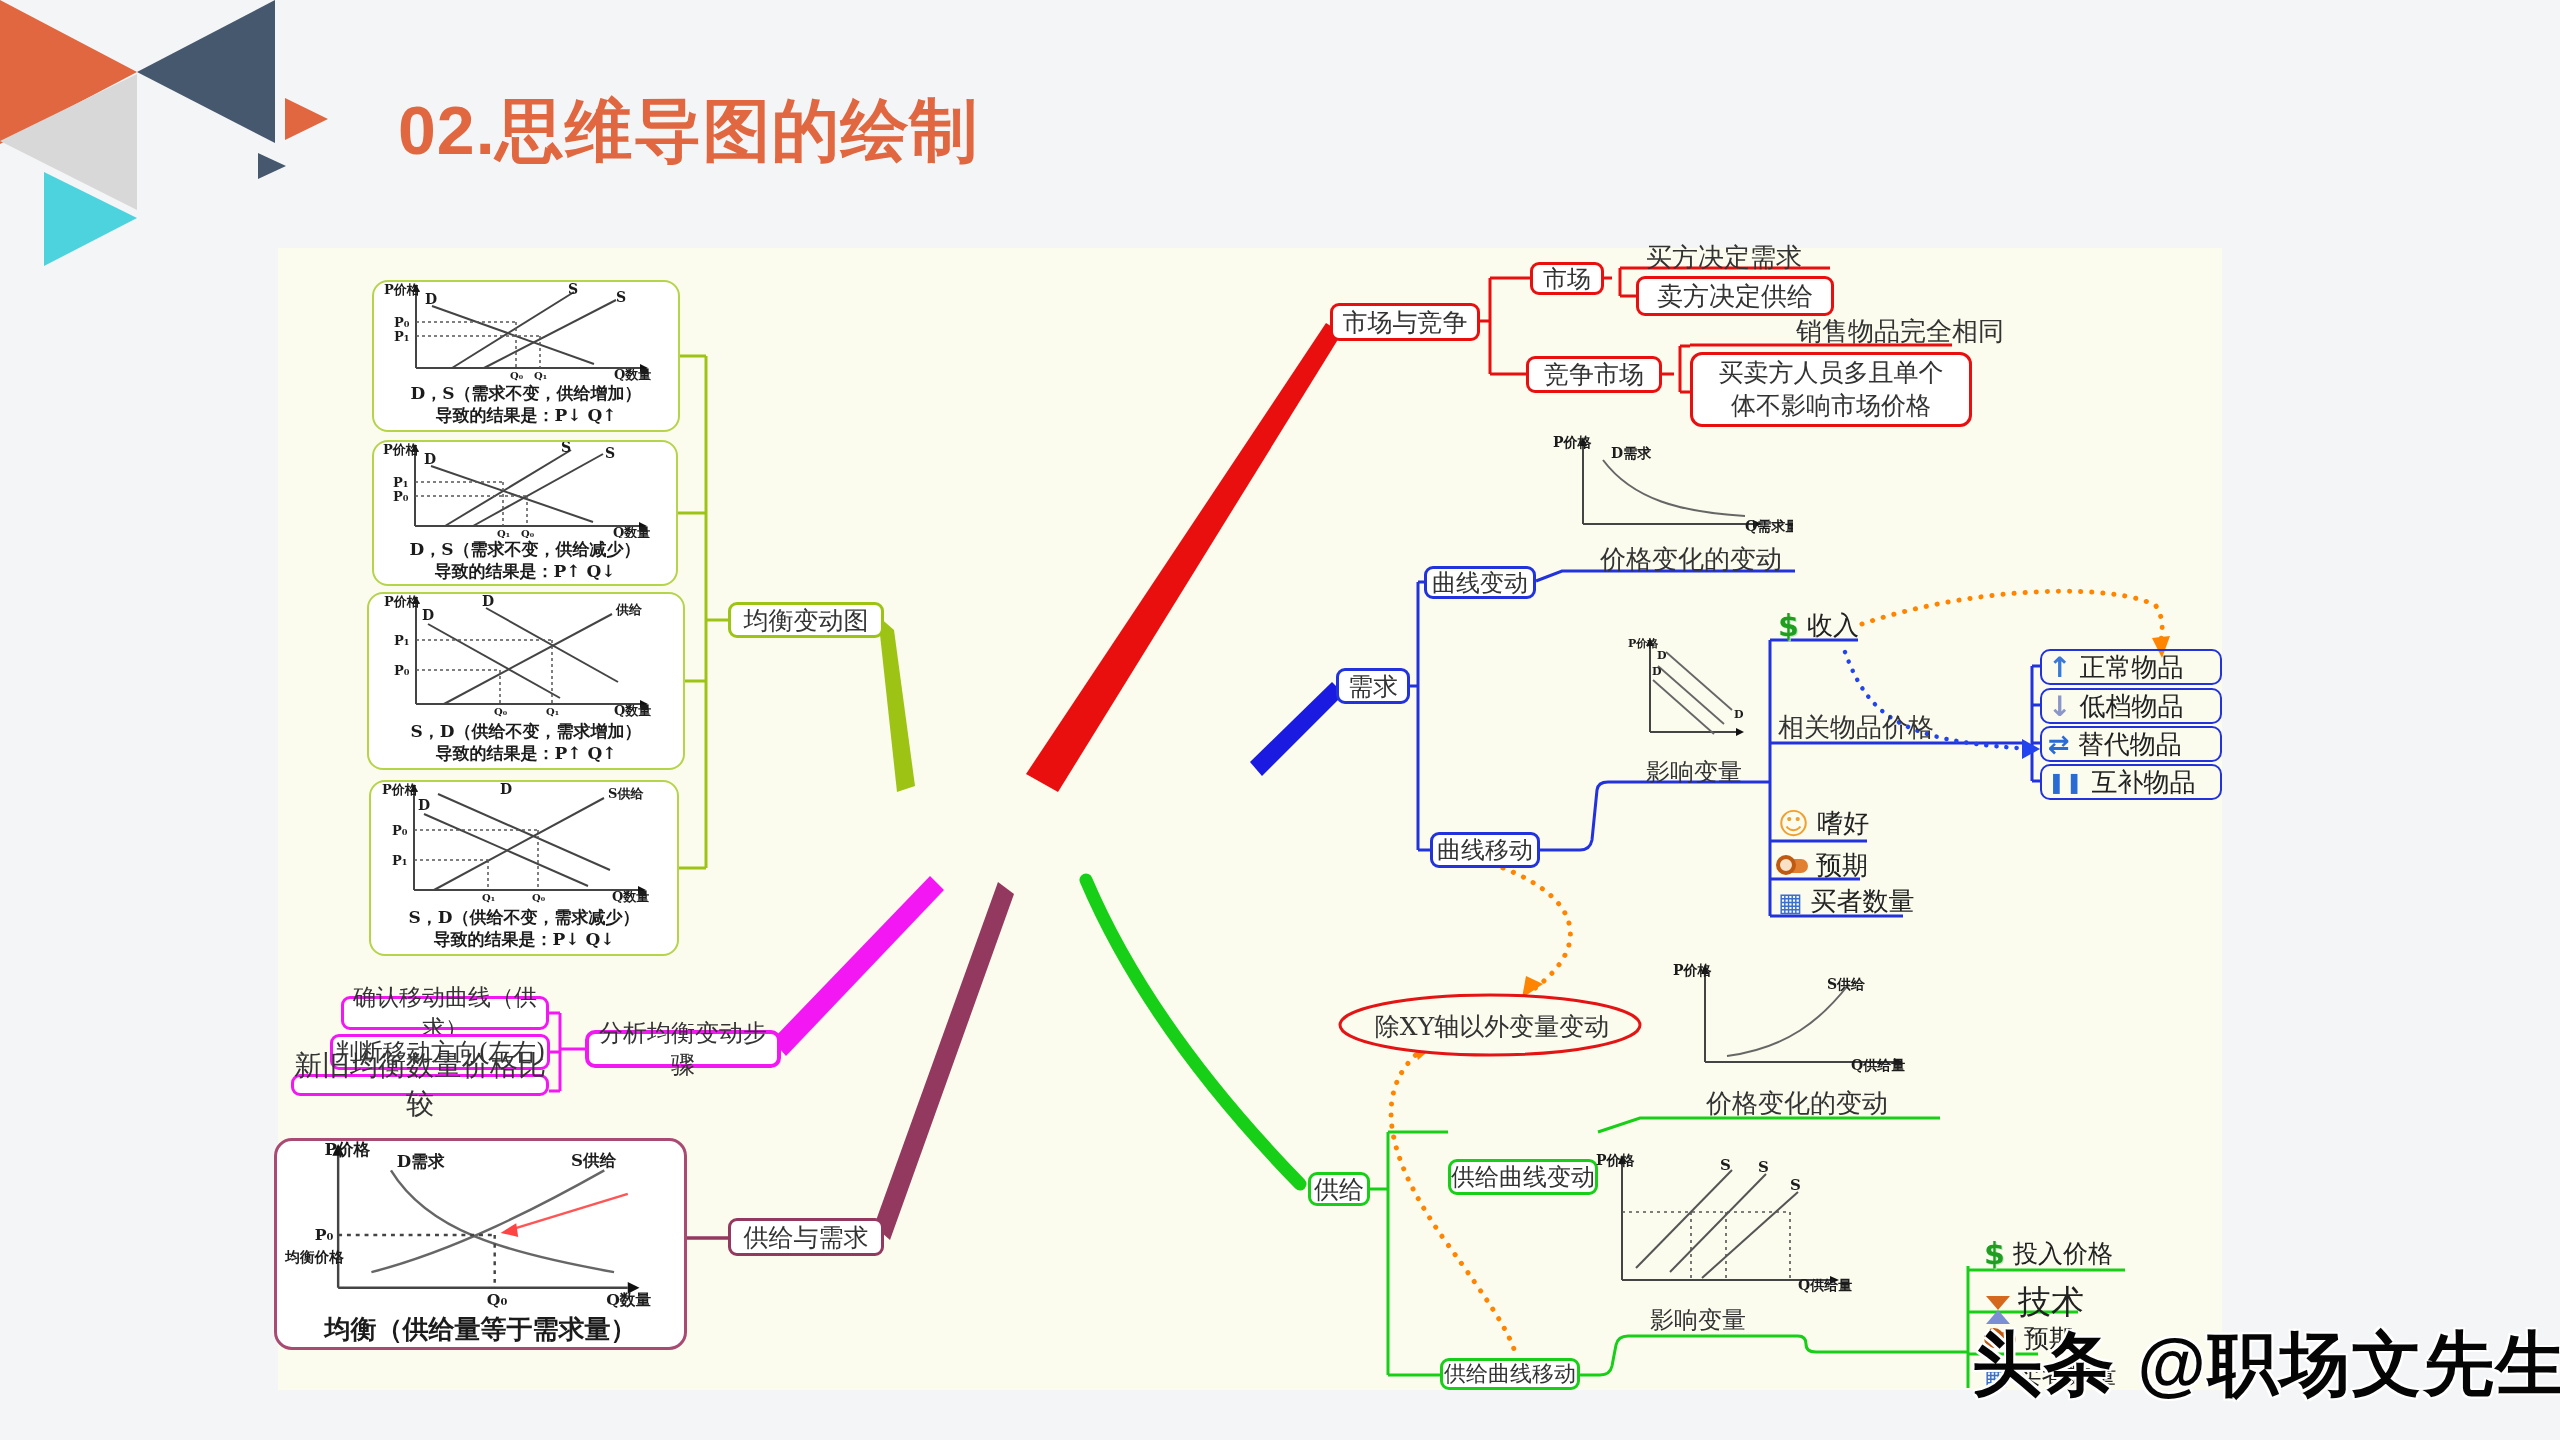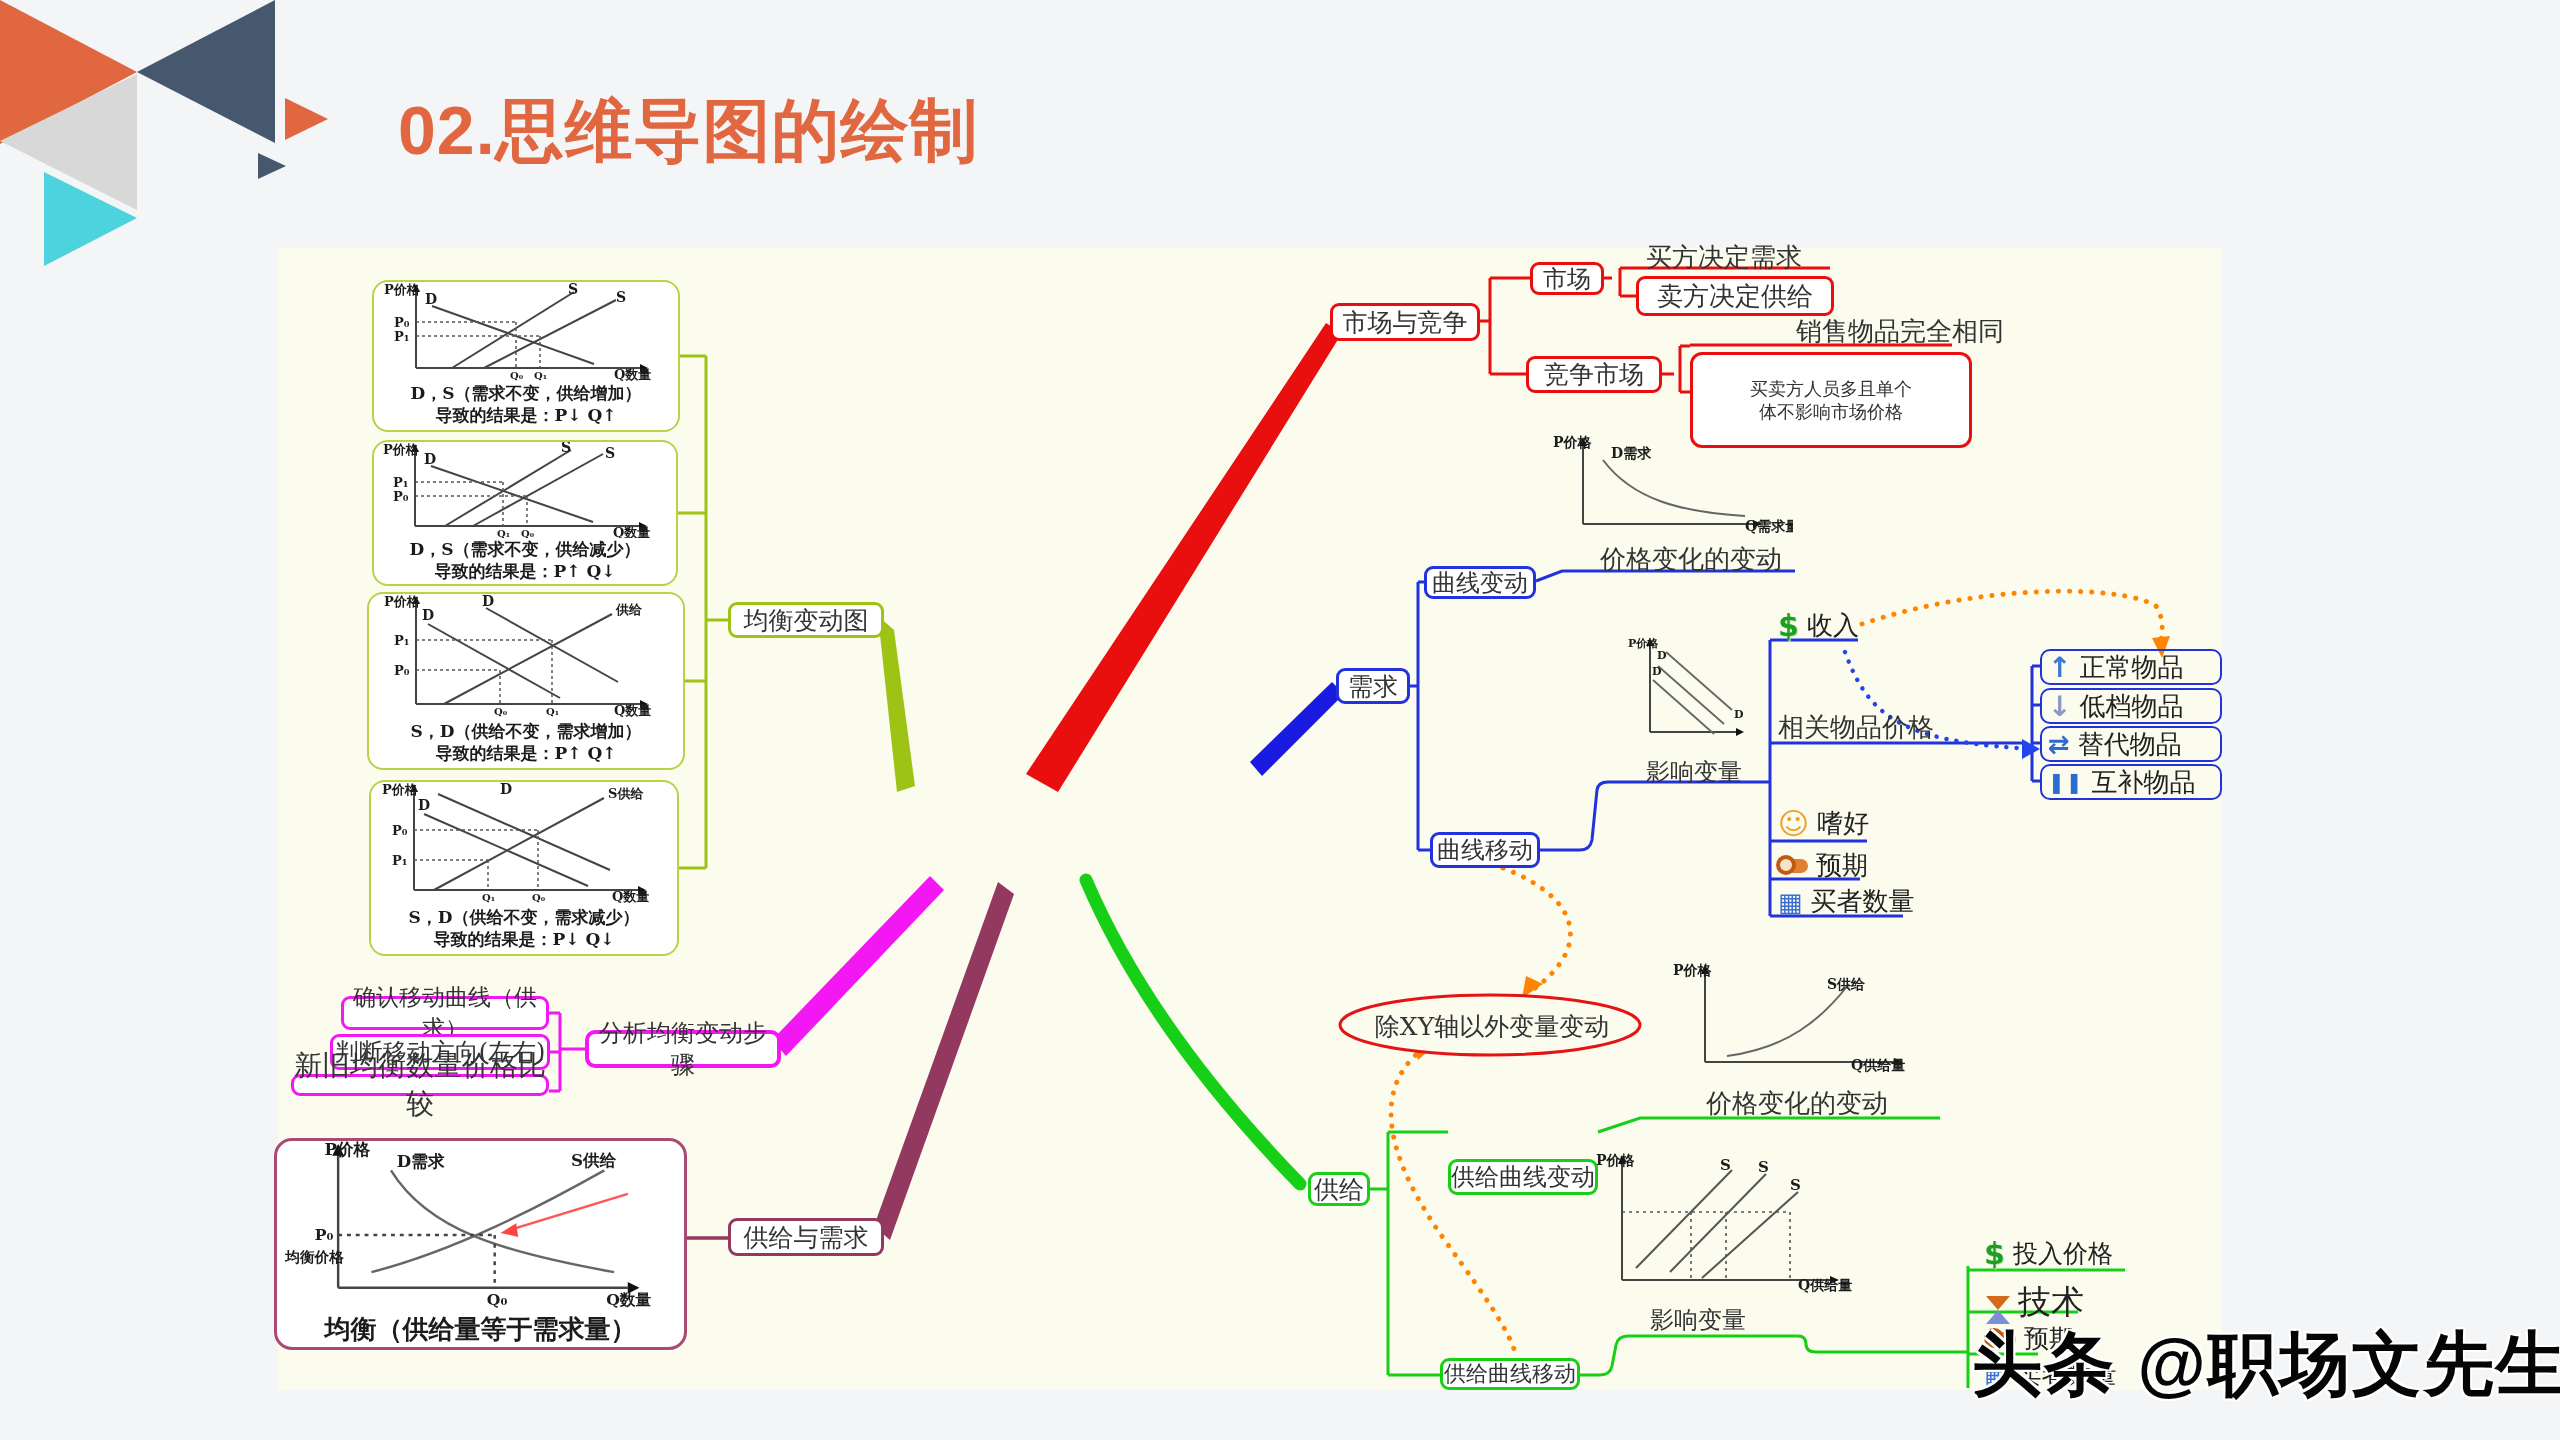--- a/index.html
+++ b/index.html
@@ -117,7 +117,7 @@
   <div class="node b-red r8" style="left:1636px;top:276px;width:198px;height:40px;font-size:26px;">卖方决定供给</div>
   <div class="node b-red r8" style="left:1526px;top:356px;width:136px;height:37px;font-size:25px;">竞争市场</div>
   <div class="abs mm" style="left:1796px;top:314px;font-size:26px;">销售物品完全相同</div>
-  <div class="node b-red" style="left:1690px;top:352px;width:282px;height:96px;border-radius:12px;font-size:18px;flex-direction:column;line-height:1.3;">
+  <div class="node b-red" style="left:1690px;top:352px;width:282px;height:75px;border-radius:12px;font-size:25px;flex-direction:column;line-height:1.3;">
     <div>买卖方人员多且单个</div>
     <div>体不影响市场价格</div>
   </div>

